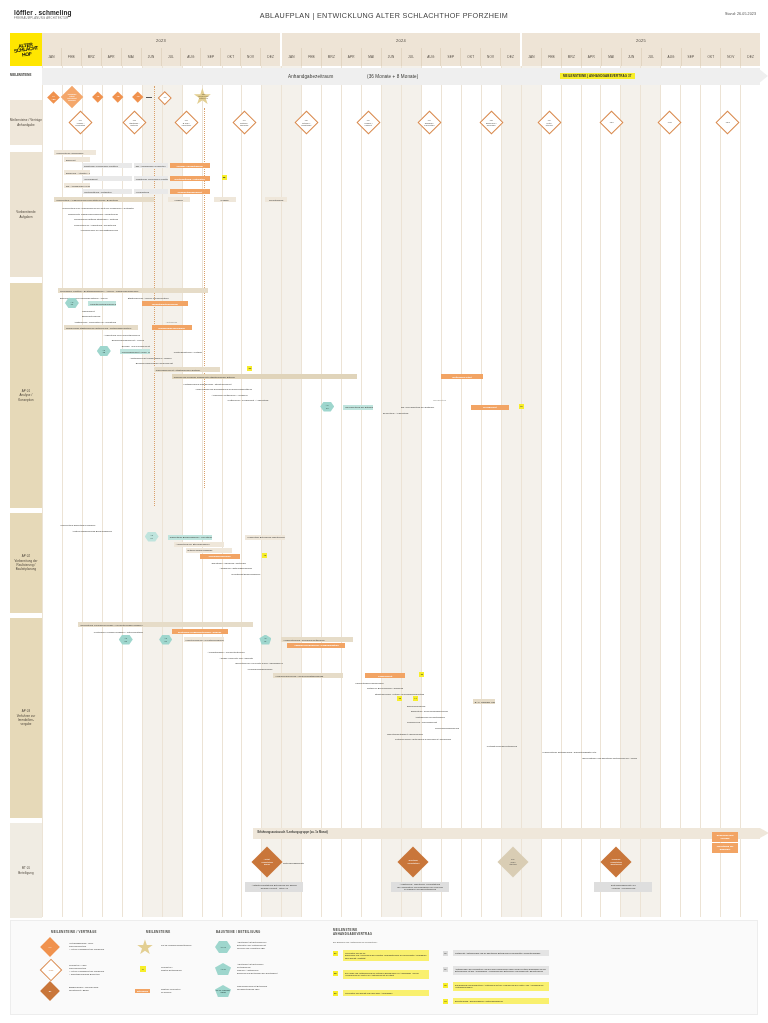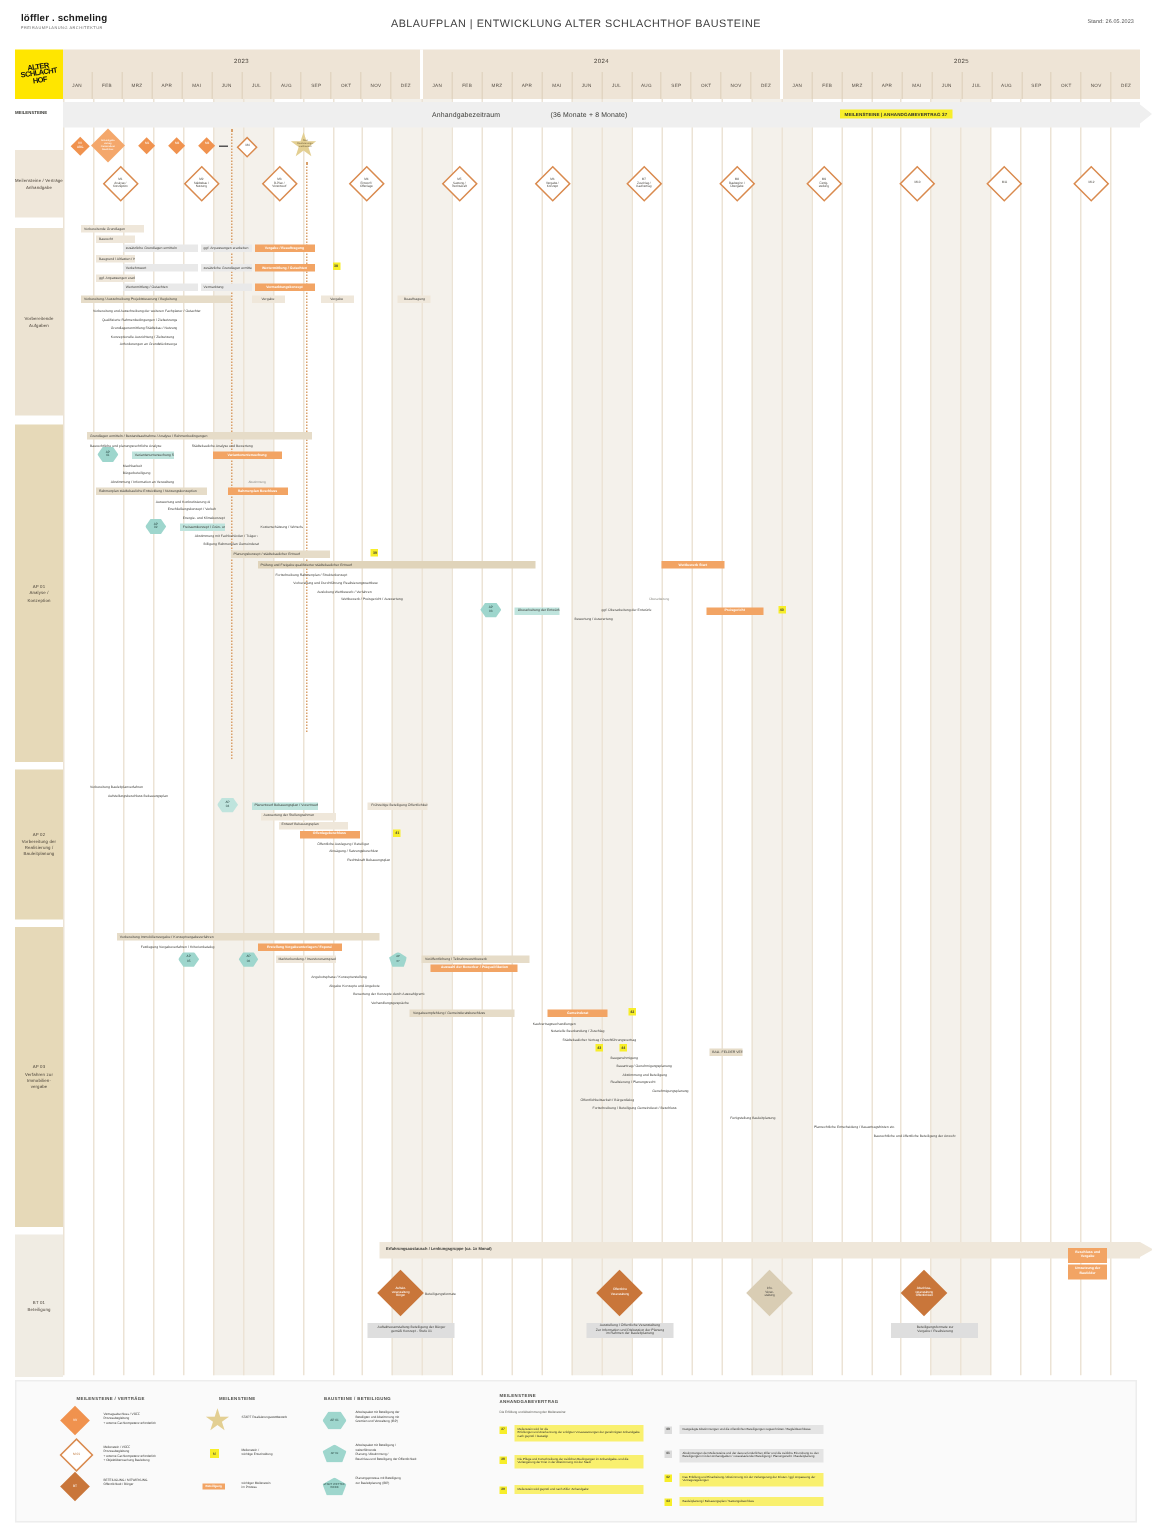--- a/index.html
+++ b/index.html
@@ -136,7 +136,7 @@
       <div class="l1">löffler . schmeling</div>
       <div class="l2">FREIRAUMPLANUNG ARCHITEKTUR</div>
     </div>
-    <div class="doc-title">ABLAUFPLAN | ENTWICKLUNG ALTER SCHLACHTHOF BAUSTEINE</div>
+    <div class="doc-title">ABLAUFPLAN | ENTWICKLUNG ALTER SCHLACHTHOF PFORZHEIM</div>
     <div class="stand">Stand: 26.05.2023</div>
   </div>
 

